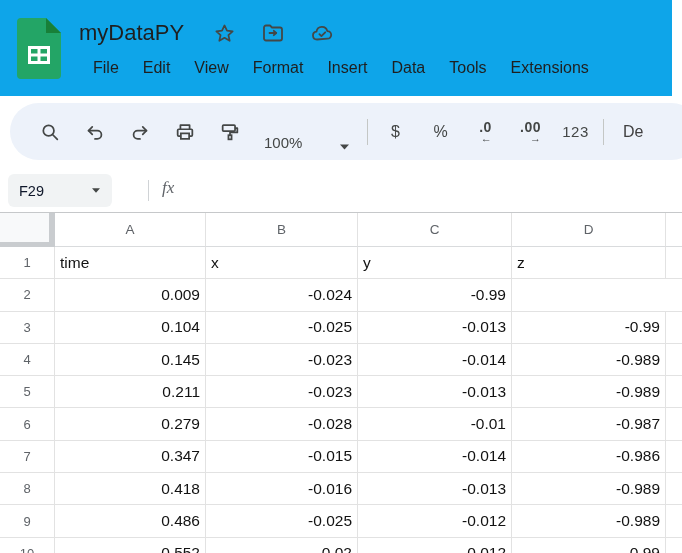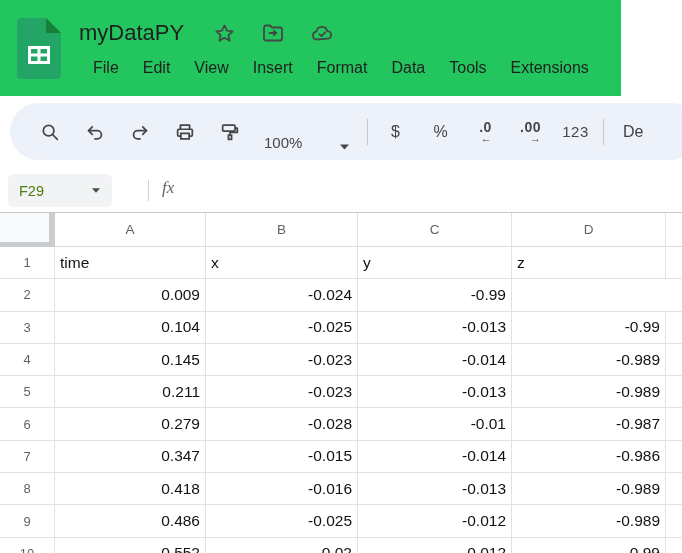--- a/index.html
+++ b/index.html
@@ -10,7 +10,7 @@
     -webkit-font-smoothing:antialiased;
   }
   
-  .topbar { position:absolute; left:0; top:0; width:621px; height:96px; background:#22c55e; }
+  .topbar { position:absolute; left:0; top:0; width:672px; height:96px; background:#0ea5e9; }
   .logo { position:absolute; left:17px; top:18px; width:44px; height:61px; }
   .title-row { position:absolute; left:79px; top:17px; height:32px; display:flex; align-items:center; }
   .doc-title { font-size:22px; color:#1f1f1f; }

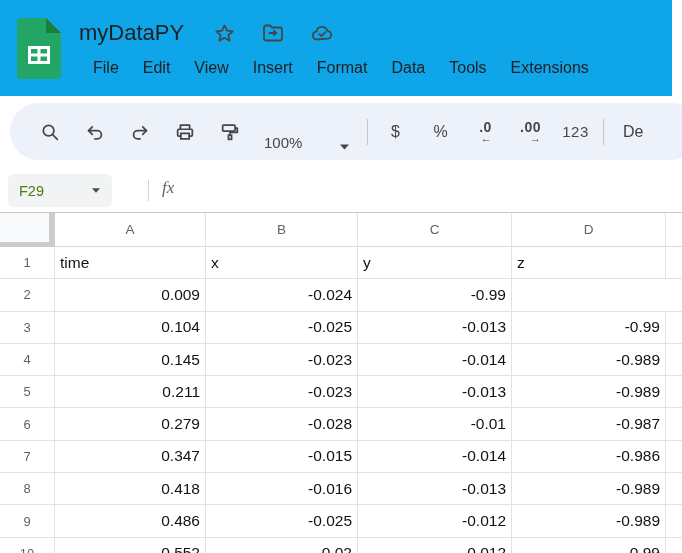--- a/index.html
+++ b/index.html
@@ -107,8 +107,8 @@
     <span class="menu-item">File</span>
     <span class="menu-item">Edit</span>
     <span class="menu-item">View</span>
+    <span class="menu-item">Format</span>
     <span class="menu-item">Insert</span>
-    <span class="menu-item">Format</span>
     <span class="menu-item">Data</span>
     <span class="menu-item">Tools</span>
     <span class="menu-item">Extensions</span>

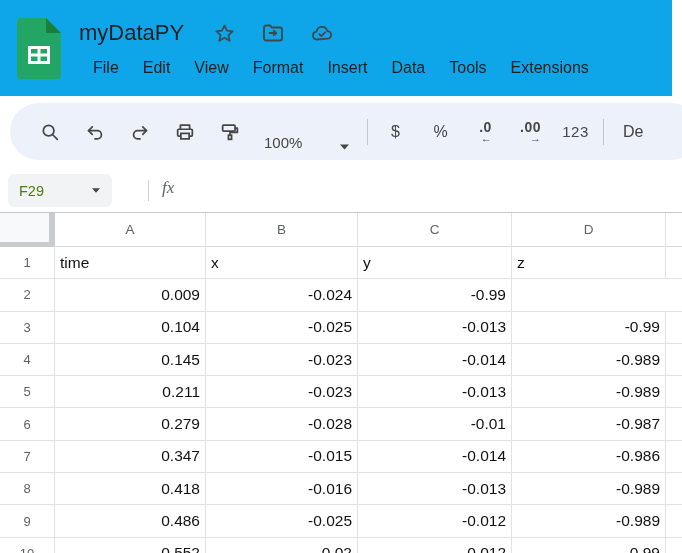--- a/index.html
+++ b/index.html
@@ -43,7 +43,7 @@
                  border-bottom:1px solid #c6c8ca; }
   .name-box { position:absolute; left:8px; top:6px; width:104px; height:33px; background:#f1f3f4;
               border-radius:6px; display:flex; align-items:center; justify-content:space-between;
-              padding:0 11px; font-size:14.5px; color:#4d7c0f; cursor:pointer; }
+              padding:0 11px; font-size:14.5px; color:#0f172a; cursor:pointer; }
   .fbar-sep { position:absolute; left:148px; top:12px; width:1px; height:21px; background:#d0d3d6; }
   .fx-glyph { position:absolute; left:162px; top:10px; font-family:Liberation Serif, serif; font-style:italic;
               font-size:17px; color:#5f6368; }

